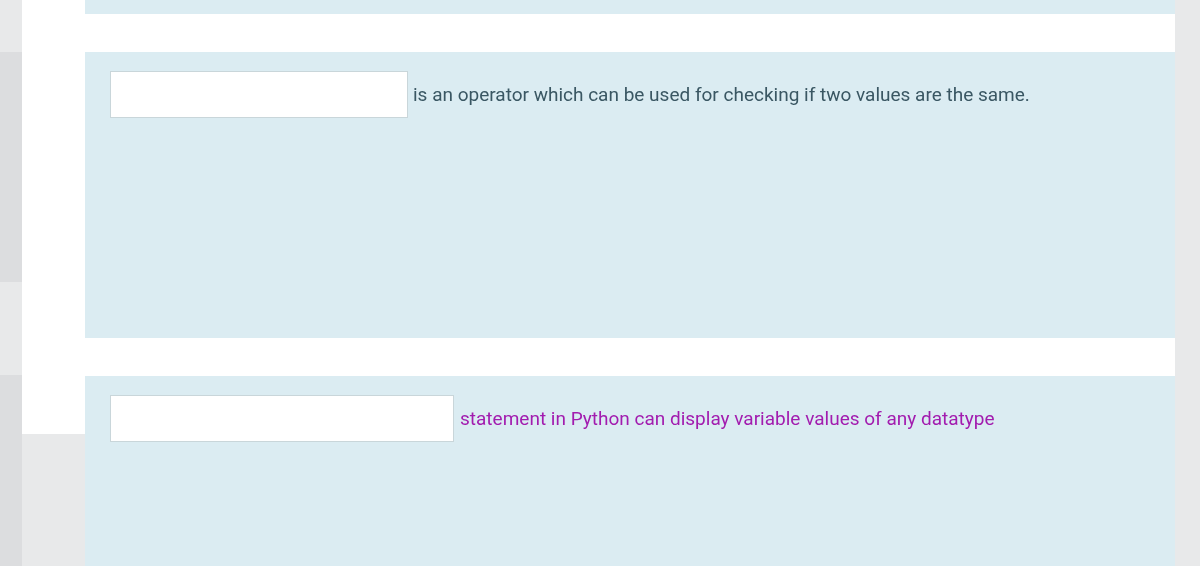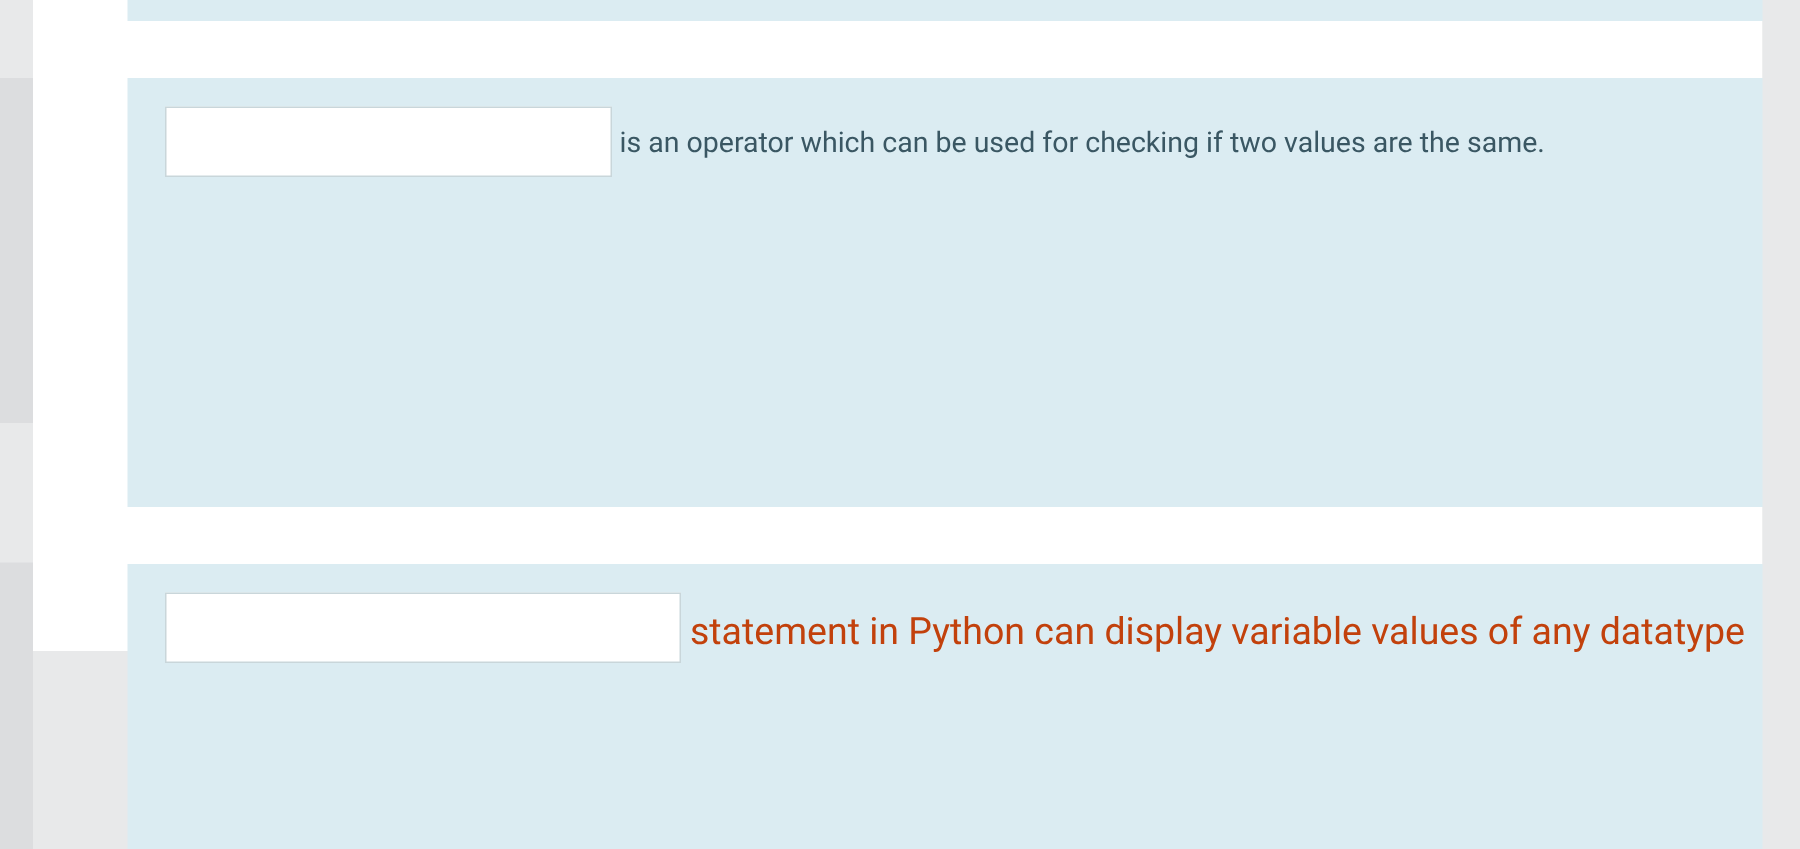--- a/index.html
+++ b/index.html
@@ -118,8 +118,8 @@
       position: absolute;
       left: 438px;
       top: 407px;
-      font-size: 25px;
-      color: #c2410c;
+      font-size: 19px;
+      color: #a21caf;
       white-space: nowrap;
     }
   </style>

